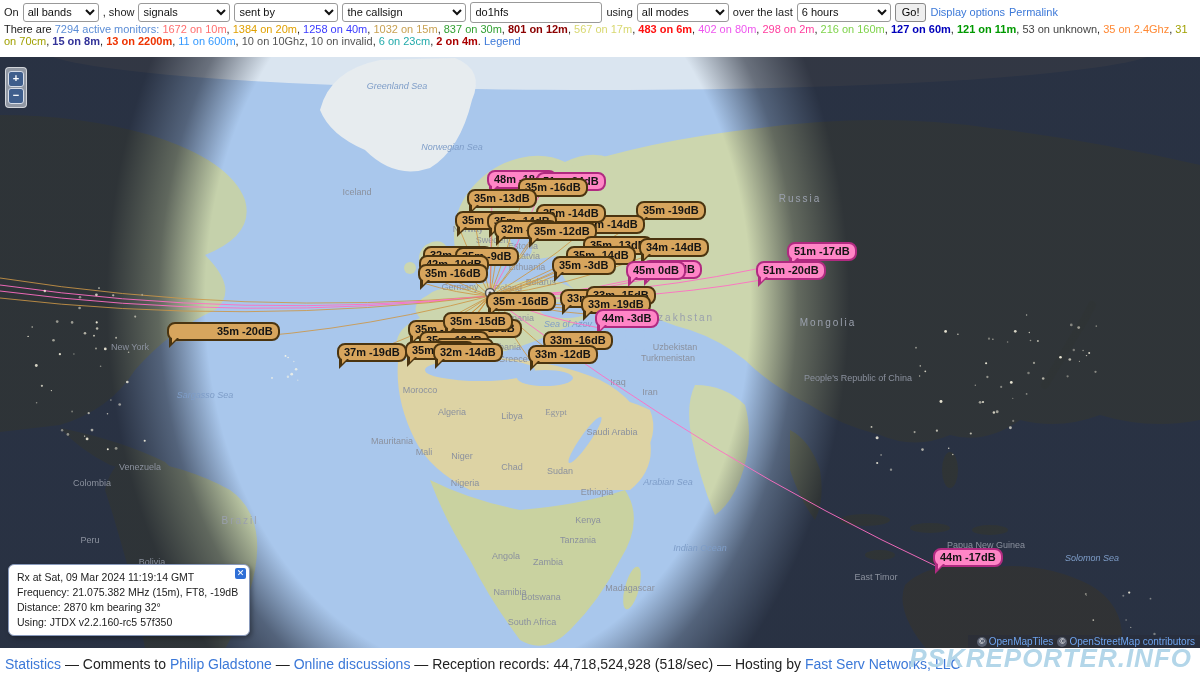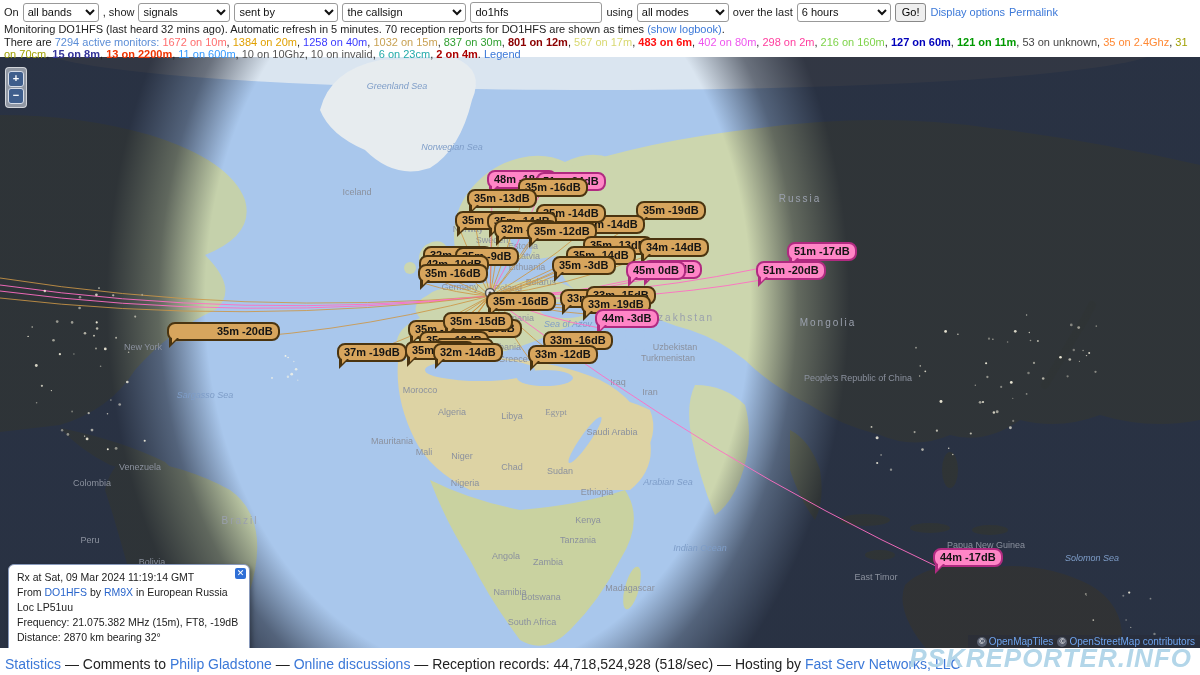--- a/index.html
+++ b/index.html
@@ -434,7 +434,6 @@
     <a class="blu">Display options</a>
     <a class="blu">Permalink</a>
   </div>
-  <div class="row2"><span>Monitoring DO1HFS (last heard 32 mins ago). Automatic refresh in 5 minutes. 70 reception reports for DO1HFS are shown as times </span><a class="blu">(show logbook)</a><span>.</span></div>
   <div class="row3"><span>There are </span><span class="cblue">7294 active monitors:</span> <span><span style="color: rgb(255, 110, 110);">1672 on 10m</span>, <span style="color: rgb(224, 160, 0);">1384 on 20m</span>, <span style="color: rgb(58, 58, 255);">1258 on 40m</span>, <span style="color: rgb(200, 161, 82);">1032 on 15m</span>, <span style="color: rgb(50, 160, 50);">837 on 30m</span>, <span style="color: rgb(139, 0, 0); font-weight: bold;">801 on 12m</span>, <span style="color: rgb(216, 216, 112);">567 on 17m</span>, <span style="color: rgb(255, 17, 17); font-weight: bold;">483 on 6m</span>, <span style="color: rgb(238, 85, 238);">402 on 80m</span>, <span style="color: rgb(255, 61, 158);">298 on 2m</span>, <span style="color: rgb(126, 211, 74);">216 on 160m</span>, <span style="color: rgb(0, 0, 187); font-weight: bold;">127 on 60m</span>, <span style="color: rgb(0, 153, 0); font-weight: bold;">121 on 11m</span>, <span style="color: rgb(68, 68, 68);">53 on unknown</span>, <span style="color: rgb(255, 136, 51);">35 on 2.4Ghz</span>, <span style="color: rgb(160, 160, 0);">31 on 70cm</span>, <span style="color: rgb(51, 51, 153); font-weight: bold;">15 on 8m</span>, <span style="color: rgb(238, 51, 0); font-weight: bold;">13 on 2200m</span>, <span style="color: rgb(51, 153, 255);">11 on 600m</span>, <span style="color: rgb(85, 85, 85);">10 on 10Ghz</span>, <span style="color: rgb(85, 85, 85);">10 on invalid</span>, <span style="color: rgb(34, 170, 170);">6 on 23cm</span>, <span style="color: rgb(170, 0, 0); font-weight: bold;">2 on 4m</span>. </span><a class="blu">Legend</a></div>
 </div>
 

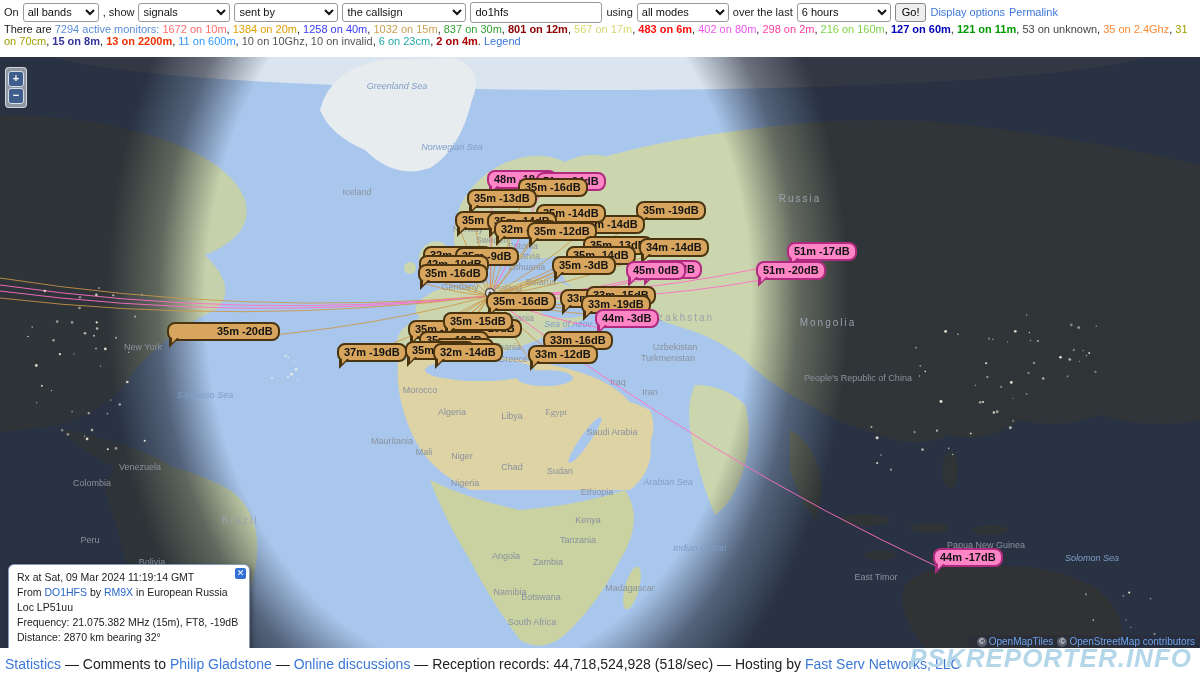--- a/index.html
+++ b/index.html
@@ -151,7 +151,7 @@
       <div class="mlabel l" style="left: 668px; top: 358px;">Turkmenistan</div>
       <div class="mlabel L" style="left: 828px; top: 322px;">Mongolia</div>
       <div class="mlabel L" style="left: 800px; top: 198px;">Russia</div>
-      <div class="mlabel l" style="left: 143px; top: 347px;">New York</div>
+      <div class="mlabel l" style="left: 130px; top: 347px;">New York</div>
       <div class="mlabel w" style="left: 205px; top: 395px;">Sargasso Sea</div>
       <div class="mlabel l" style="left: 140px; top: 467px;">Venezuela</div>
       <div class="mlabel l" style="left: 92px; top: 483px;">Colombia</div>

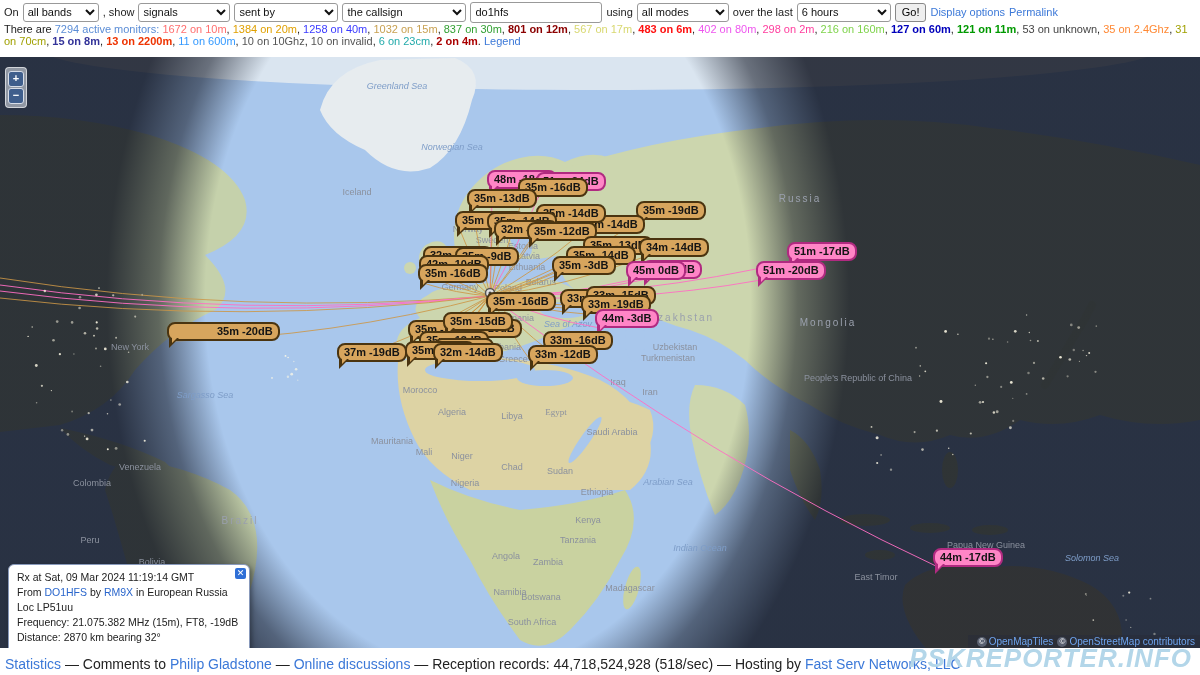--- a/index.html
+++ b/index.html
@@ -410,7 +410,6 @@
   <div id="popup">
     <div id="popup-close">✕</div>
     <div>Rx at Sat, 09 Mar 2024 11:19:14 GMT</div>
-    <div><span>From </span><a>DO1HFS</a><span> by </span><a>RM9X</a><span> in European Russia Loc LP51uu</span></div>
     <div>Frequency: 21.075.382 MHz (15m), FT8, -19dB</div>
     <div>Distance: 2870 km bearing 32°</div>
     <div>Using: JTDX v2.2.160-rc5 57f350</div>

